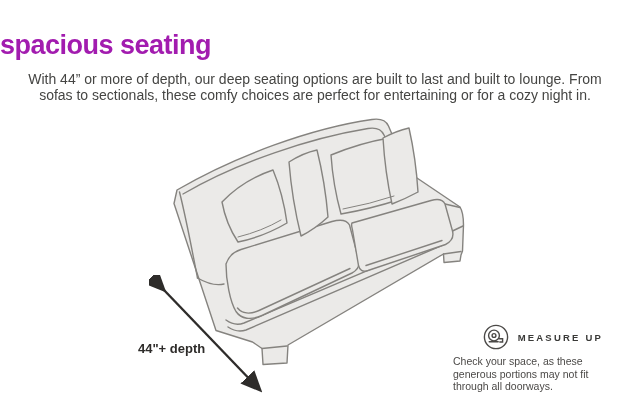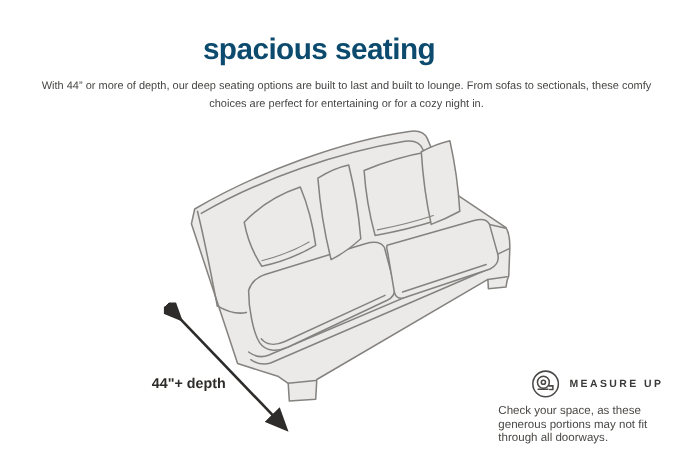--- a/index.html
+++ b/index.html
@@ -13,11 +13,11 @@
   .title{
     position:absolute;
     top:30px;left:0;width:580px;
-    text-align:center;
+    text-align:left;
     font-size:27px;
     font-weight:bold;
     letter-spacing:-0.5px;
-    color:#0c4a6e;
+    color:#a21caf;
   }
   .intro{
     position:absolute;

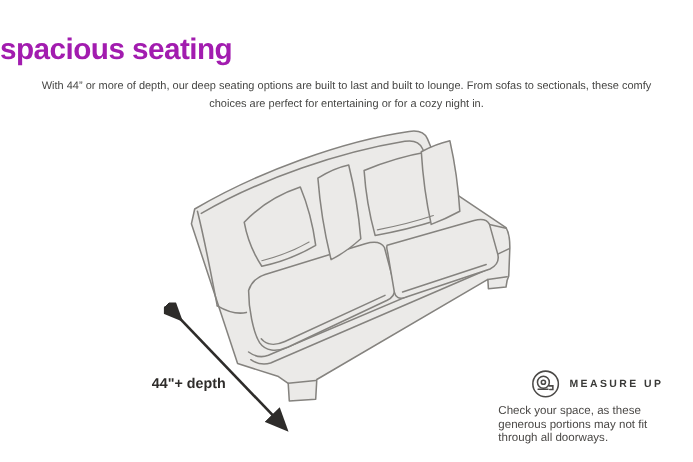--- a/index.html
+++ b/index.html
@@ -23,7 +23,7 @@
     position:absolute;
     top:71px;left:27px;width:576px;
     text-align:center;
-    font-size:10px;
+    font-size:14px;
     line-height:16px;
     color:#454543;
   }

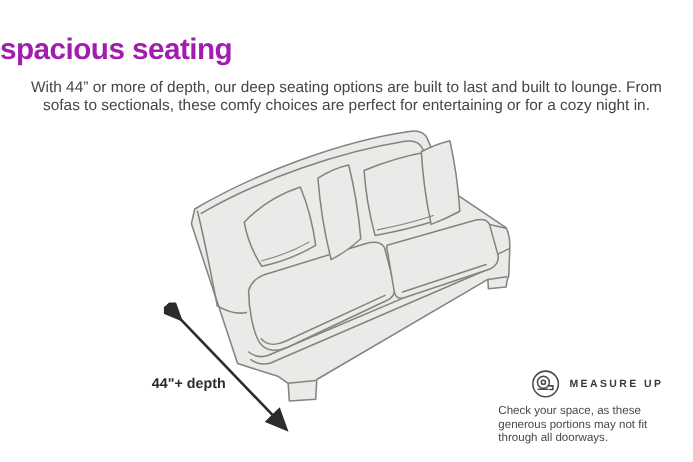--- a/index.html
+++ b/index.html
@@ -49,7 +49,7 @@
   }
   .measure-block{
     position:absolute;
-    top:336px;right:27px;
+    top:324px;right:27px;
     width:180px;
   }
   .measure-row{

